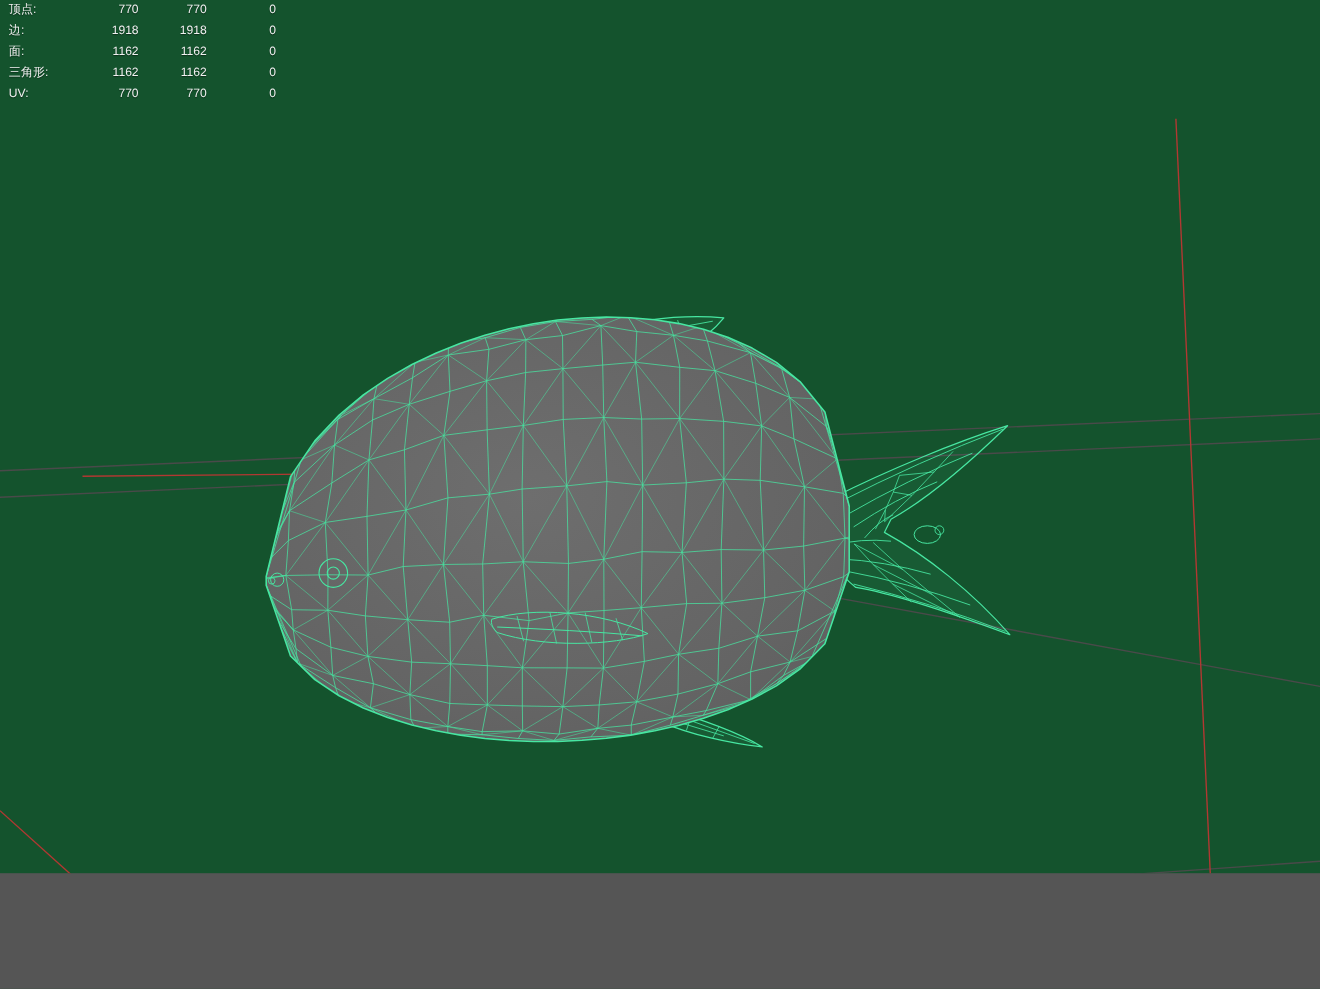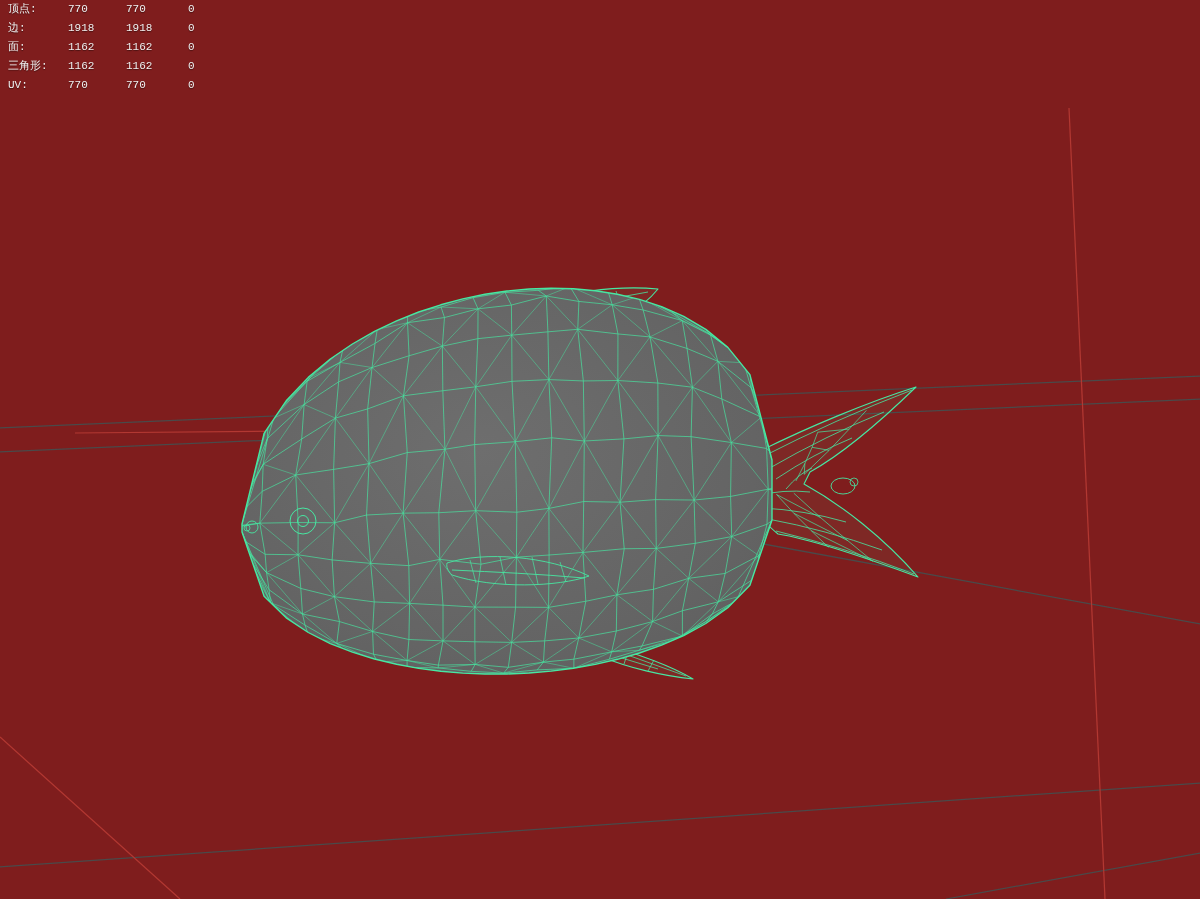--- a/index.html
+++ b/index.html
@@ -4,9 +4,9 @@
 <style>
   html,body{margin:0;padding:0;background:#555;}
   .viewport{
-    position:relative;width:1200px;height:899px;overflow:hidden;
-    background:#7f1d1d;
-    font-family:Liberation Mono, monospace;
+    position:relative;width:1200px;height:794px;overflow:hidden;
+    background:#14532d;
+    font-family:Liberation Sans, sans-serif;
   }
   #scene-svg{position:absolute;left:0;top:0;}
   .stats{

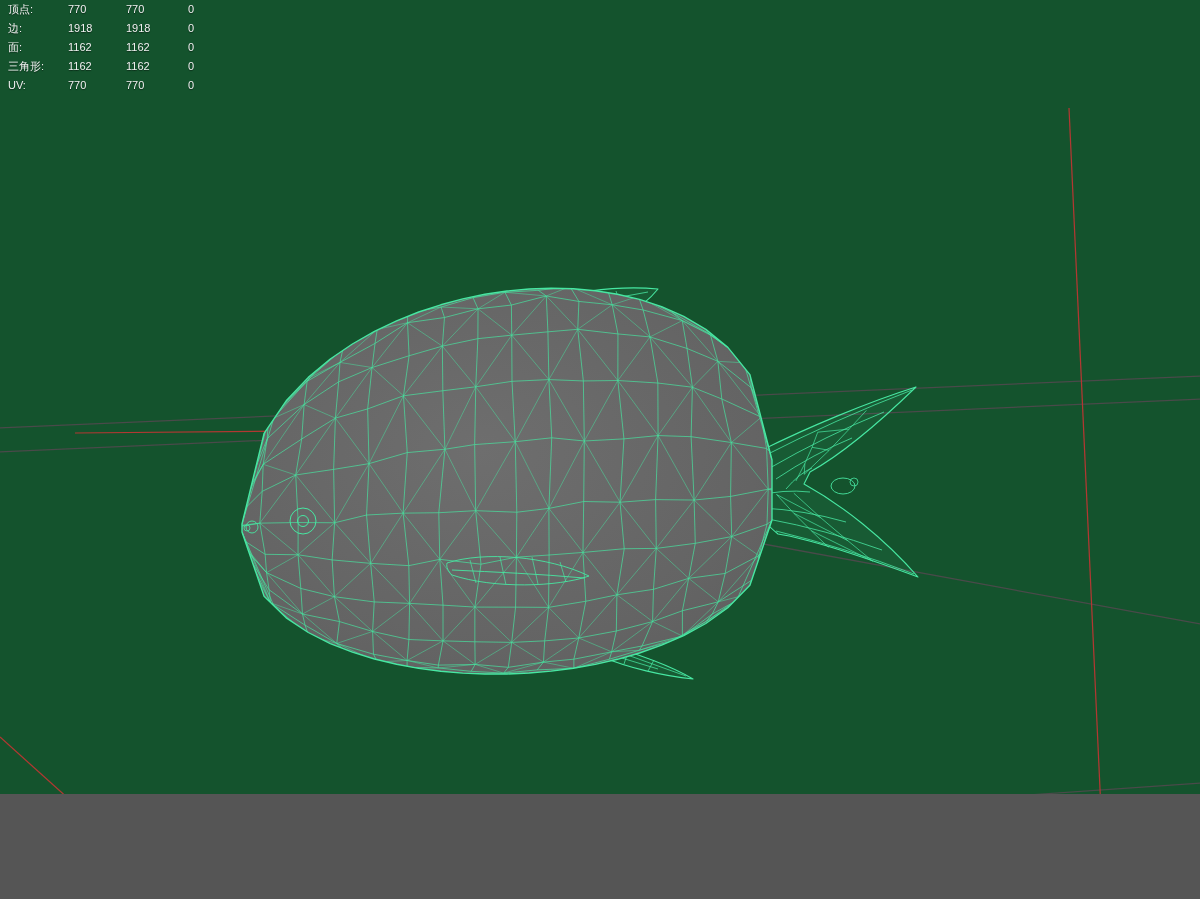--- a/index.html
+++ b/index.html
@@ -16,7 +16,7 @@
   }
   .stats .row{display:grid;grid-template-columns:60px 58px 62px 63px;}
   .stats .lbl{text-align:left;}
-  .stats .val{}
+  .stats .val{text-align:right;}
 </style>
 </head>
 <body>

